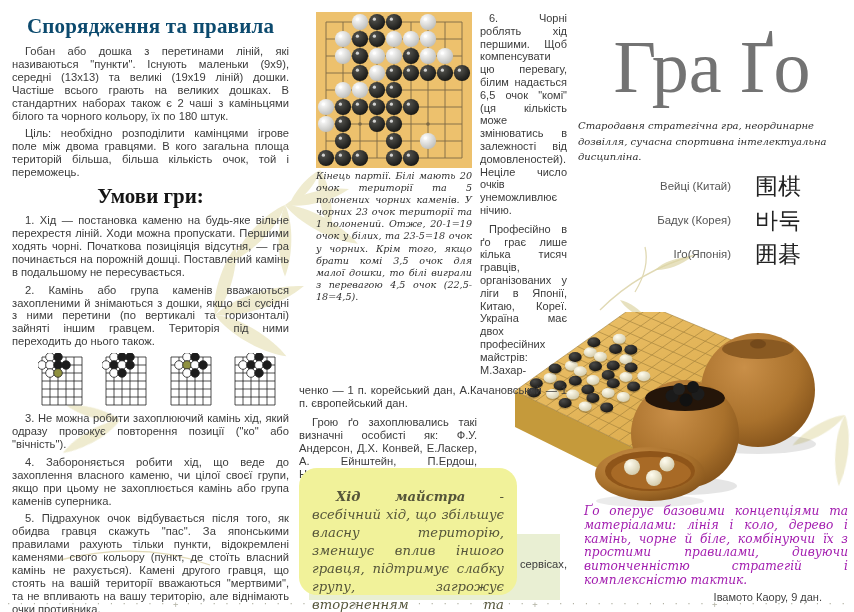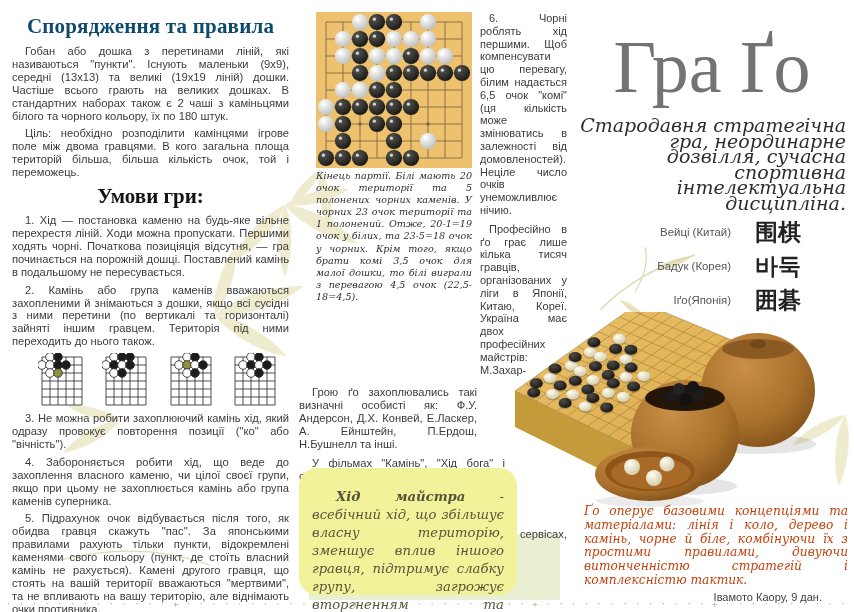--- a/index.html
+++ b/index.html
@@ -36,8 +36,8 @@
   .tip-text .lead{font-weight:bold;}
   .title{font-family:"Liberation Serif",serif;font-size:74px;font-weight:400;color:#737373;
          text-align:center;line-height:1.02;margin:30px 0 0 0;}
-  .subtitle{font-family:"DejaVu Serif",serif;font-style:italic;font-size:19px;line-height:15.4px;
-            text-align:right;margin:13px 8px 0;color:#2d2d2d;}
+  .subtitle{font-family:"DejaVu Serif",serif;font-style:italic;font-size:10px;line-height:15.4px;
+            text-align:left;margin:13px 8px 0;color:#2d2d2d;}
   .names-label{font-size:11.4px;color:#4a4a4a;text-align:center;margin-top:19px;}
   .names{width:206px;margin:8px auto 0;}
   .name-row{display:flex;align-items:center;justify-content:flex-end;gap:24px;margin-bottom:7px;}

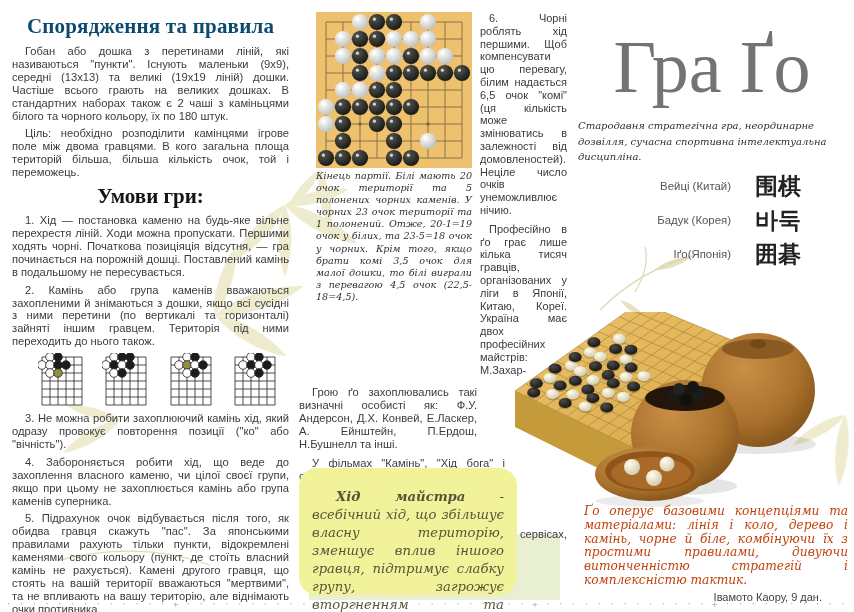--- a/index.html
+++ b/index.html
@@ -42,7 +42,7 @@
   .names{width:206px;margin:8px auto 0;}
   .name-row{display:flex;align-items:center;justify-content:flex-end;gap:24px;margin-bottom:7px;}
   .name-label{font-size:11.4px;color:#555555;white-space:nowrap;}
-  .name-chars{font-size:23px;line-height:27px;font-weight:bold;color:#222222;width:60px;text-align:left;
+  .name-chars{font-size:23px;line-height:27px;font-weight:normal;color:#222222;width:60px;text-align:left;
               font-family:"DejaVu Sans",sans-serif;}
   #photo{position:absolute;left:505px;top:312px;z-index:1;}
   #quote-block{position:absolute;left:584px;top:505px;width:264px;z-index:2;}

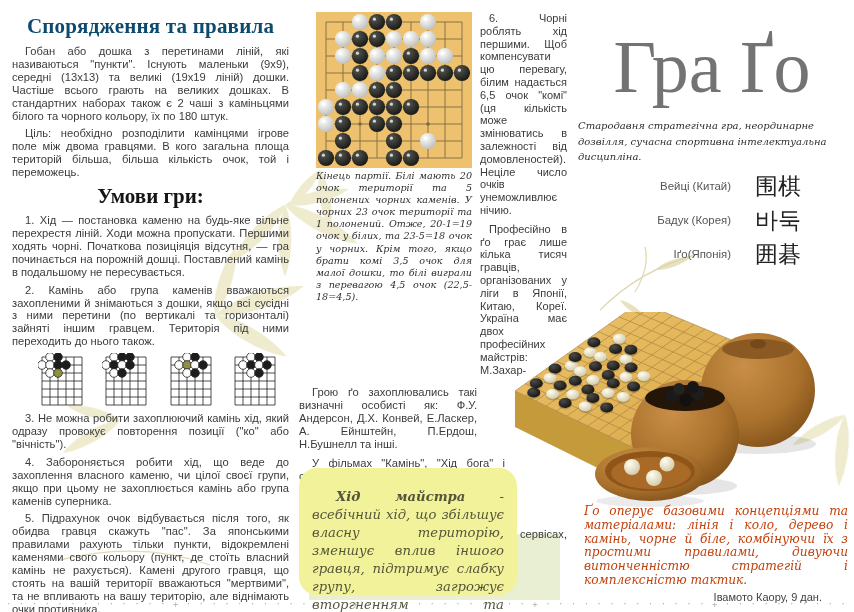--- a/index.html
+++ b/index.html
@@ -347,6 +347,7 @@
         <p>Професійно в ґо грає лише кілька тисяч гравців, організованих у ліги в Японії, Китаю, Кореї. Україна має двох професійних майстрів: М.Захар-</p>
       </div>
     </div>
+    <p class="widepara">ченко — 1 п. корейський дан, А.Качановський — 1 п. європейський дан.</p>
     <p class="widepara" id="para-players">Грою ґо захоплювались такі визначні особисті як: Ф.У. Андерсон, Д.Х. Конвей, Е.Ласкер, А. Ейнштейн, П.Ердош, Н.Бушнелл та інші.</p>
     <p class="widepara" id="para-films">У фільмах "Камінь", "Хід бога" і серіалі "Місен" показується наскільки гра ґо присутня в сучасному житті. Аніме-серіал "Хікару но Ґо", повністю присвячений ґо також.</p>
     <p class="widepara" id="para-online">Багато гравців тренуються на он-лайн сервісах, таких як gokgs.com та pandanet-igs.com</p>

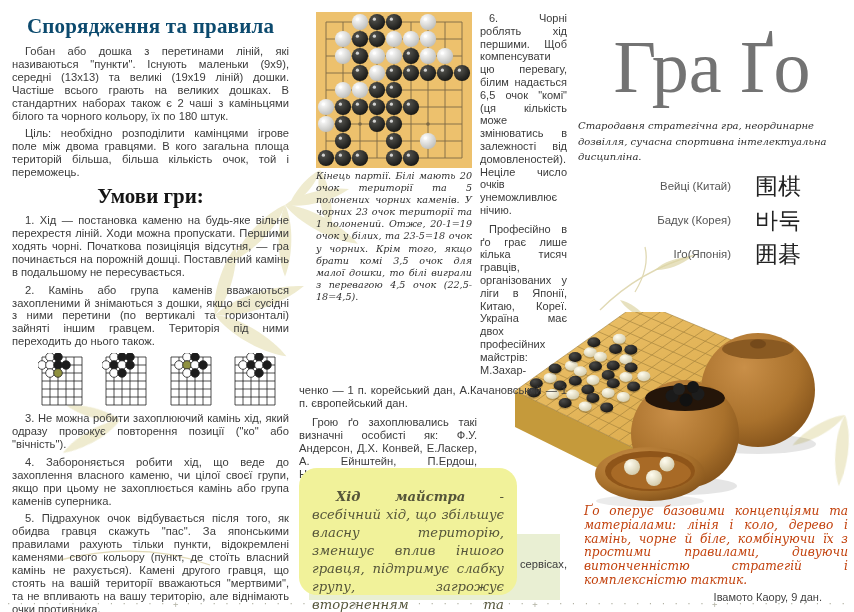--- a/index.html
+++ b/index.html
@@ -47,7 +47,7 @@
   #photo{position:absolute;left:505px;top:312px;z-index:1;}
   #quote-block{position:absolute;left:584px;top:505px;width:264px;z-index:2;}
   .quote{font-family:"DejaVu Serif",serif;font-style:italic;font-size:12.2px;line-height:13.8px;
-         text-align:justify;color:#c2410c;}
+         text-align:justify;color:#a21caf;}
   .quote-author{font-size:11px;text-align:right;margin:3px 26px 0 0;color:#3f3f3f;}
   #footer-dots{position:absolute;left:6px;right:6px;bottom:3px;z-index:3;color:#b2b2a4;
                font-family:"DejaVu Sans Mono",monospace;font-size:9px;letter-spacing:1px;

